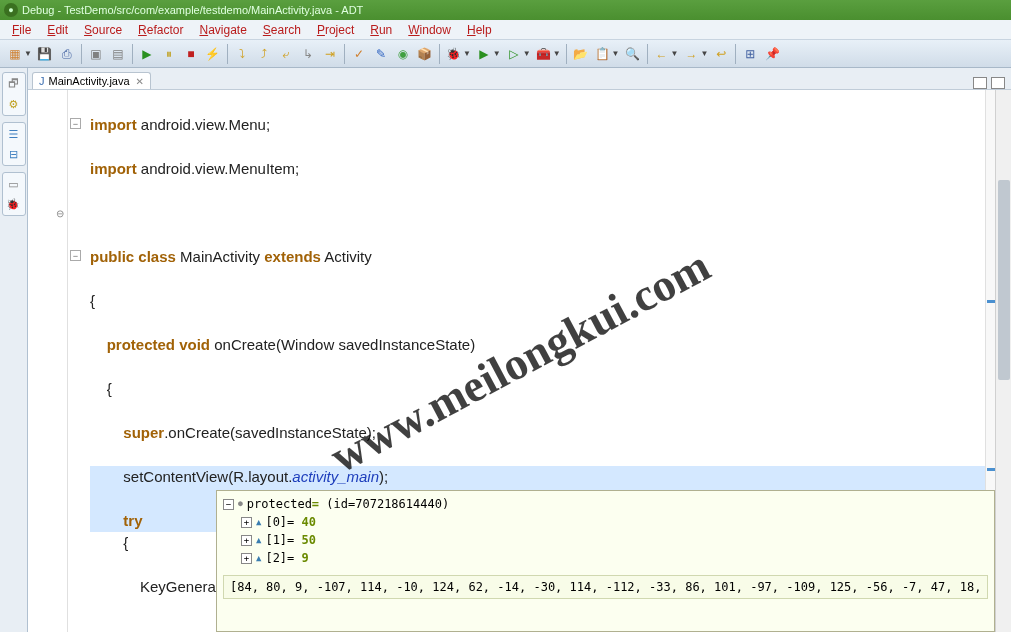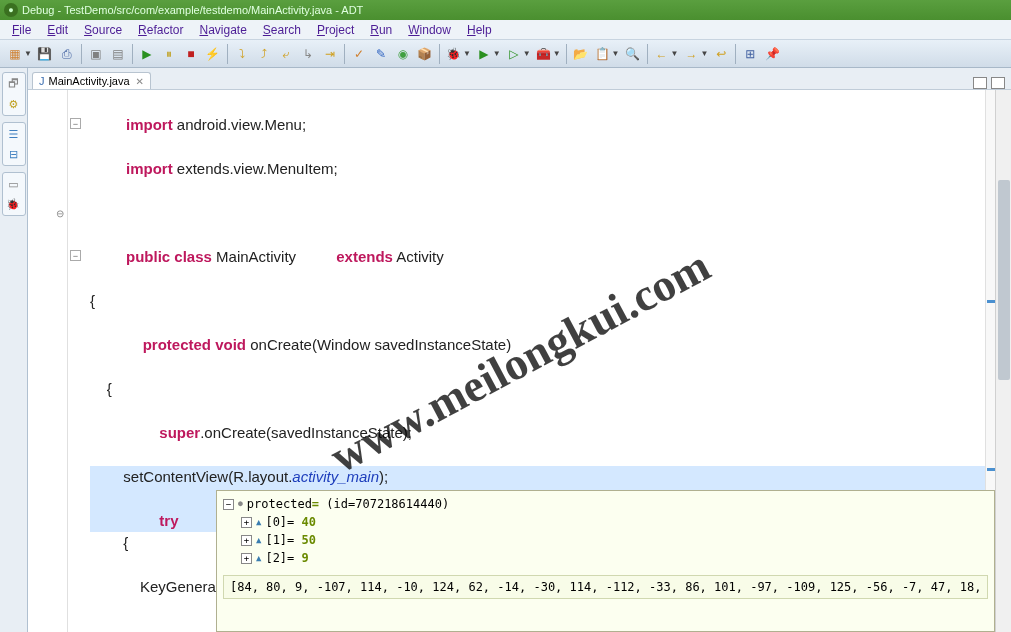--- a/index.html
+++ b/index.html
@@ -9,7 +9,7 @@
 .titlebar .icon { width: 14px; height: 14px; background: #3a7020; border-radius: 50%; margin-right: 4px; display: inline-flex; align-items: center; justify-content: center; color: #cfc; font-size: 9px; }
 
 .menubar { background: #eef3f8; height: 20px; display: flex; align-items: center; padding: 0 4px; border-bottom: 1px solid #c8d4e0; }
-.menubar .mitem { padding: 0 8px; color: #4c1d95; cursor: pointer; font-size: 12px; }
+.menubar .mitem { padding: 0 8px; color: #b91c1c; cursor: pointer; font-size: 12px; }
 .menubar .mitem:first-letter { text-decoration: underline; }
 
 .toolbar { background: linear-gradient(#e8f0f8, #d0dce8); height: 28px; display: flex; align-items: center; padding: 0 4px; border-bottom: 1px solid #a8b8c8; }

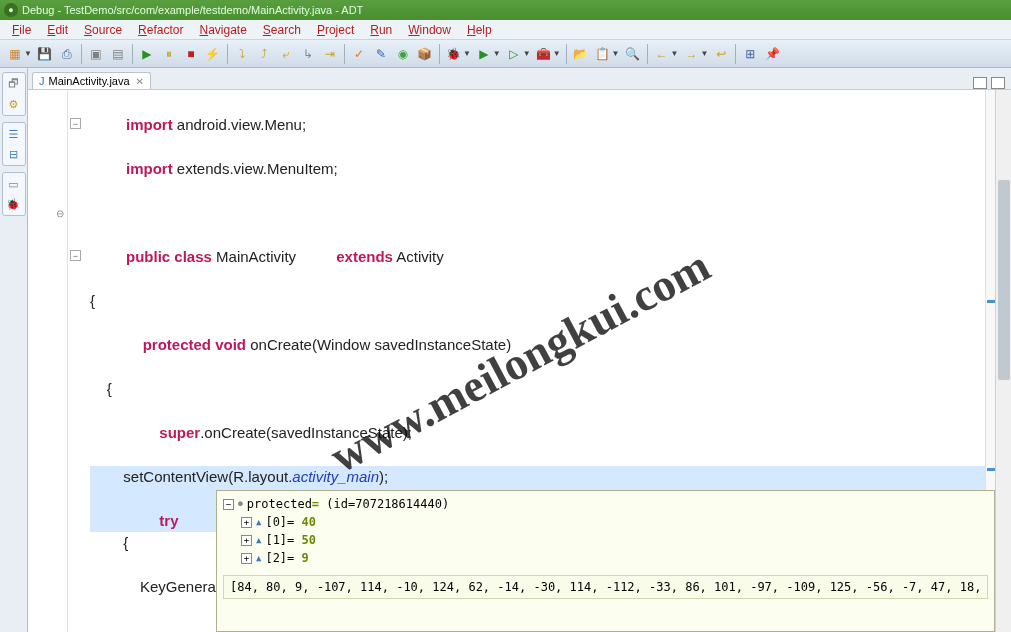--- a/index.html
+++ b/index.html
@@ -35,7 +35,7 @@
 .gutter { width: 40px; background: #fff; border-right: 1px solid #e0e0e0; }
 .gut-mark { position: absolute; left: 28px; font-size: 10px; color: #888; }
 .code { flex: 1; padding: 2px 0 0 22px; font-family: "Segoe UI", Consolas, sans-serif; font-size: 15px; line-height: 22px; color: #222; position: relative; white-space: pre; overflow: hidden; }
-.code .kw { color: #be185d; font-weight: bold; margin-left: 36px; }
+.code .kw { color: #a16207; font-weight: bold; }
 .code .ann { color: #888; }
 .code .str { color: #1e3ebc; }
 .code .ital { color: #1e3ebc; font-style: italic; }

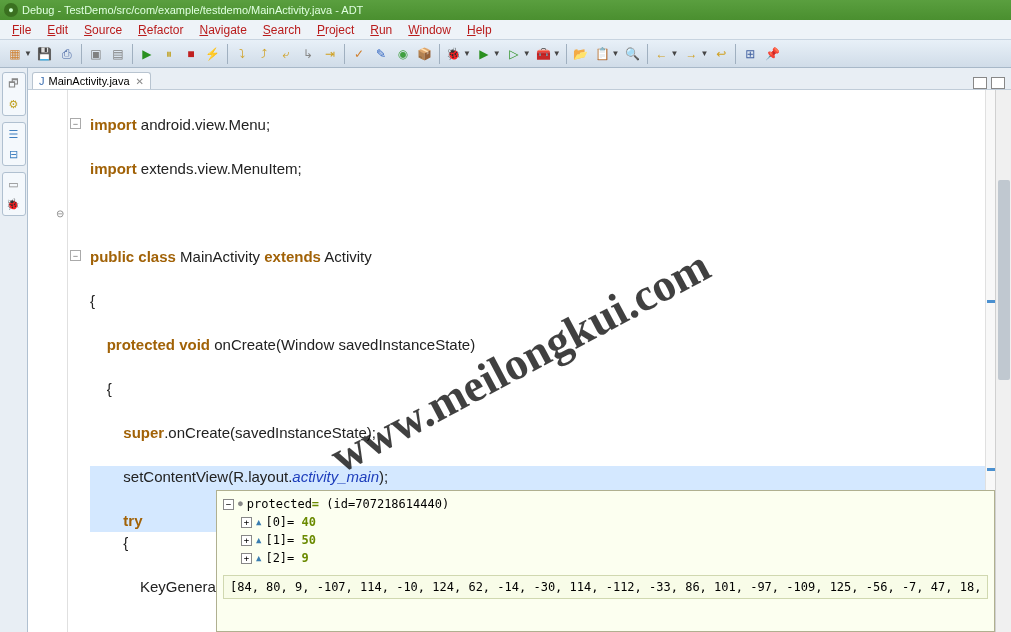--- a/index.html
+++ b/index.html
@@ -165,7 +165,7 @@
       </div>
       <div class="code">
 <div style="position:relative"><span class="fold-minus" style="top:4px">−</span><span class="kw">import</span><span> android.view.Menu;</span></div>
-<div><span class="kw">import</span><span> extends.view.MenuItem;</span></div>
+<div><span class="kw">import</span><span> android.view.MenuItem;</span></div>
 <div>&nbsp;</div>
 <div style="position:relative"><span class="fold-minus" style="top:4px">−</span><span class="kw">public class</span><span> MainActivity </span><span class="kw">extends</span><span> Activity</span></div>
 <div>{</div>

